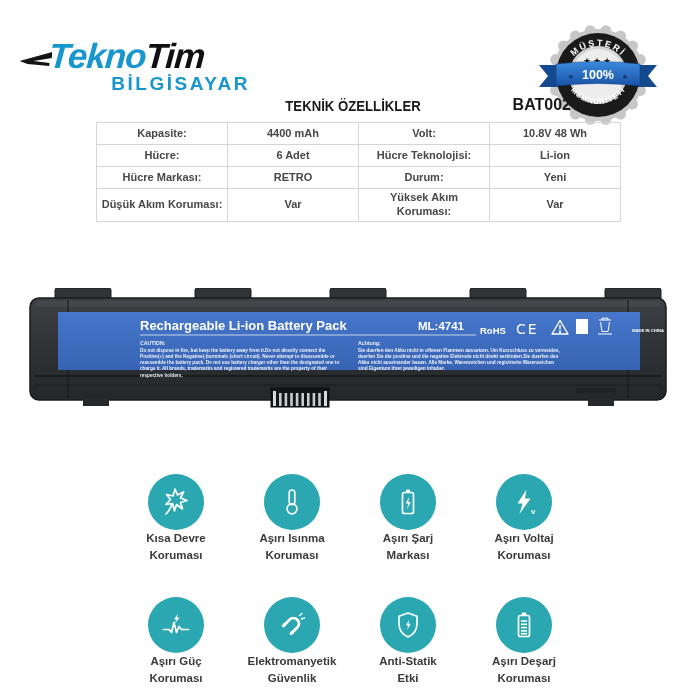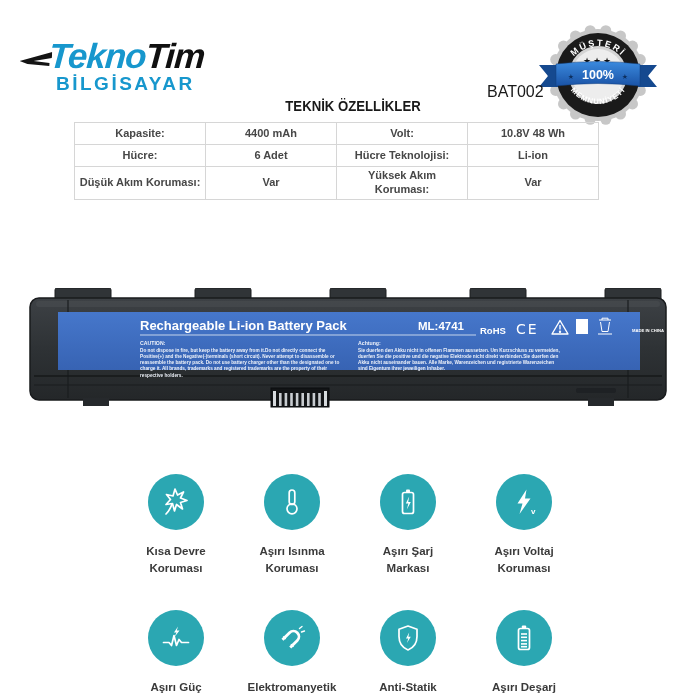--- a/index.html
+++ b/index.html
@@ -12,7 +12,7 @@
   .logo-arrow{margin-right:-3px;margin-top:8px;}
   .logo-tekno{font-size:35px;font-weight:700;font-style:italic;color:#1797cd;letter-spacing:-1px;}
   .logo-tim{font-size:35px;font-weight:700;font-style:italic;color:#101010;letter-spacing:-1px;}
-  .logo-sub{margin-left:36px;margin-top:-3px;font-size:19px;font-weight:700;color:#1797cd;letter-spacing:2.5px;}
+  .logo-sub{margin-left:36px;margin-top:-3px;font-size:19px;font-weight:700;color:#1797cd;letter-spacing:2.5px;text-align:right;}
 
   
   .tech-title{position:absolute;left:258px;top:97px;width:190px;text-align:center;

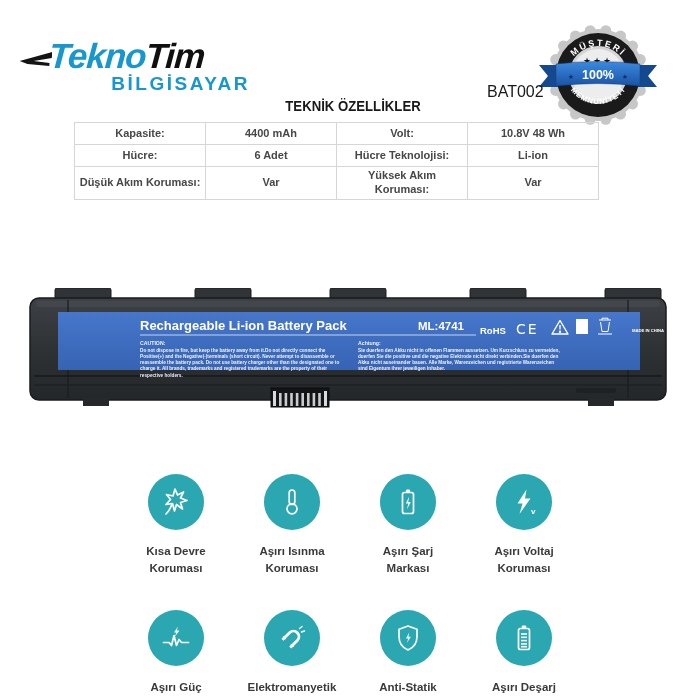--- a/index.html
+++ b/index.html
@@ -17,8 +17,8 @@
   
   .tech-title{position:absolute;left:258px;top:97px;width:190px;text-align:center;
               font-size:15.5px;font-weight:700;color:#191919;transform:scaleX(.85);letter-spacing:0;}
-  .model-title{position:absolute;left:487px;top:83px;width:84px;text-align:left;
-               font-size:16px;font-weight:400;color:#191919;}
+  .model-title{position:absolute;left:487px;top:96px;width:84px;text-align:right;
+               font-size:16px;font-weight:700;color:#191919;}
 
   
   table.specs{position:absolute;left:74px;top:122px;width:525px;border-collapse:collapse;table-layout:fixed;}

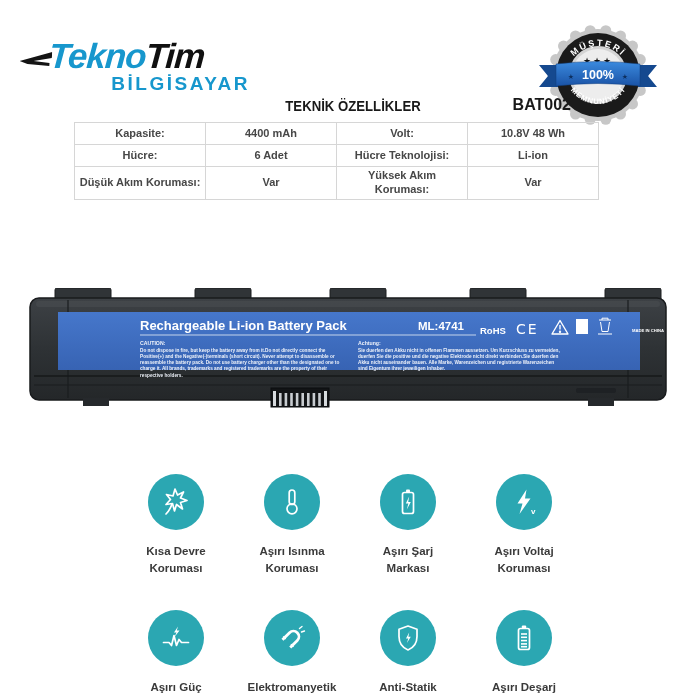--- a/index.html
+++ b/index.html
@@ -21,7 +21,7 @@
                font-size:16px;font-weight:700;color:#191919;}
 
   
-  table.specs{position:absolute;left:74px;top:122px;width:525px;border-collapse:collapse;table-layout:fixed;}
+  table.specs{position:absolute;left:96px;top:122px;width:525px;border-collapse:collapse;table-layout:fixed;}
   table.specs td{border:1px solid #d6d6d6;text-align:center;vertical-align:middle;
                  font-size:11px;font-weight:700;color:#474747;padding:2px 3px;height:17px;
                  white-space:pre-line;line-height:1.25;}

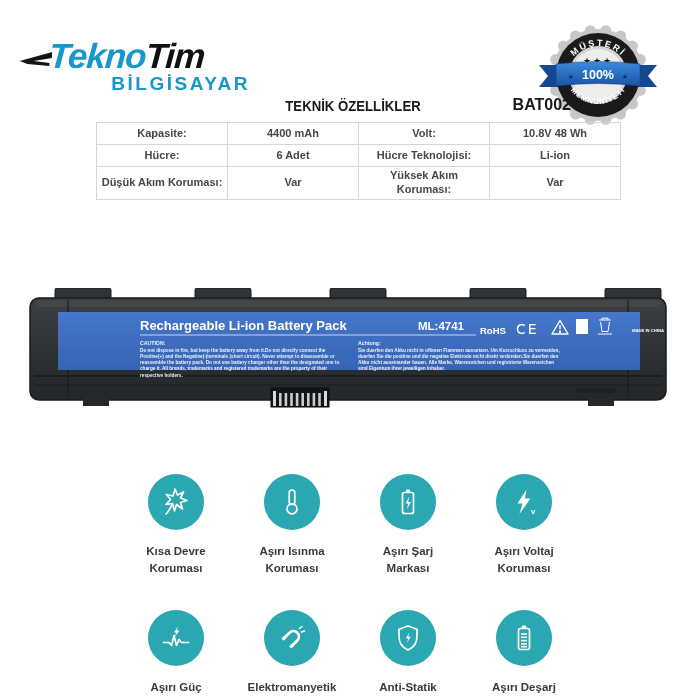--- a/index.html
+++ b/index.html
@@ -134,6 +134,12 @@
       <td>Li-ion</td>
     </tr>
     <tr>
+      <td>Hücre Markası:</td>
+      <td>RETRO</td>
+      <td>Durum:</td>
+      <td>Yeni</td>
+    </tr>
+    <tr>
       <td>Düşük Akım Koruması:</td>
       <td>Var</td>
       <td>Yüksek Akım Koruması:</td>

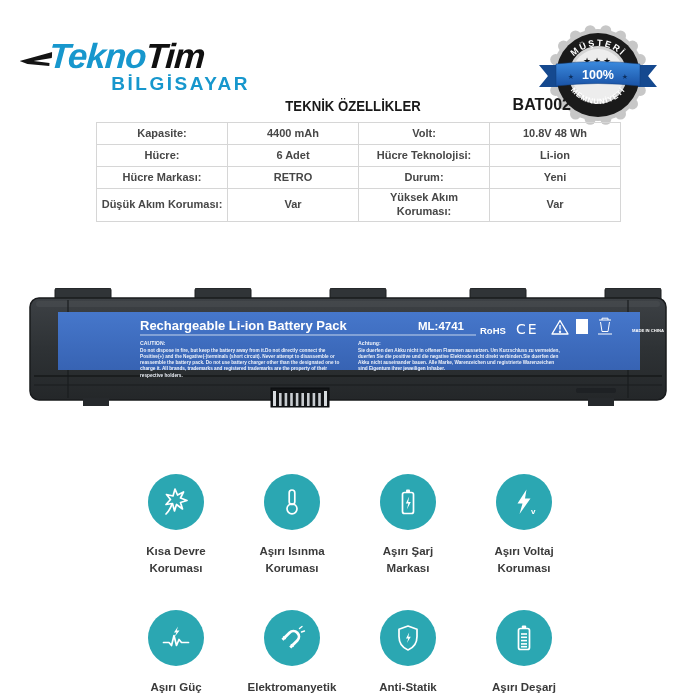--- a/index.html
+++ b/index.html
@@ -43,7 +43,7 @@
   .feat{width:116px;text-align:center;}
   .feat-circle{width:56px;height:56px;border-radius:50%;margin:0 auto;
                display:flex;align-items:center;justify-content:center;}
-  .feat-label{margin-top:13px;font-size:11.5px;font-weight:700;color:#3a3a3a;
+  .feat-label{font-size:11.5px;font-weight:700;color:#3a3a3a;
               line-height:1.5;white-space:pre-line;}
 </style>
 </head>

